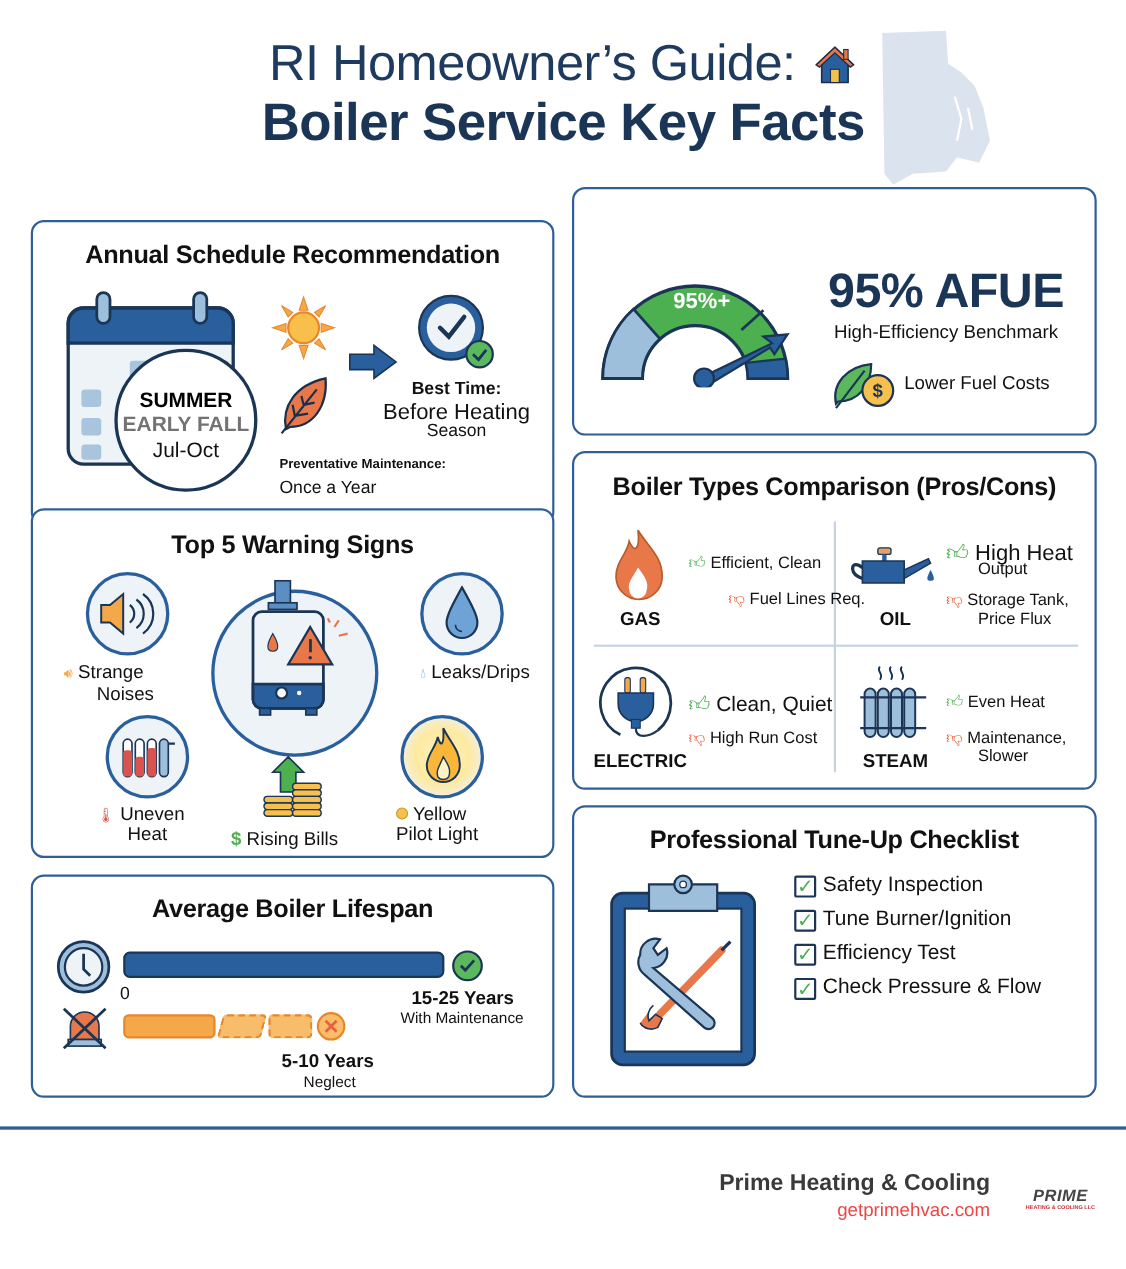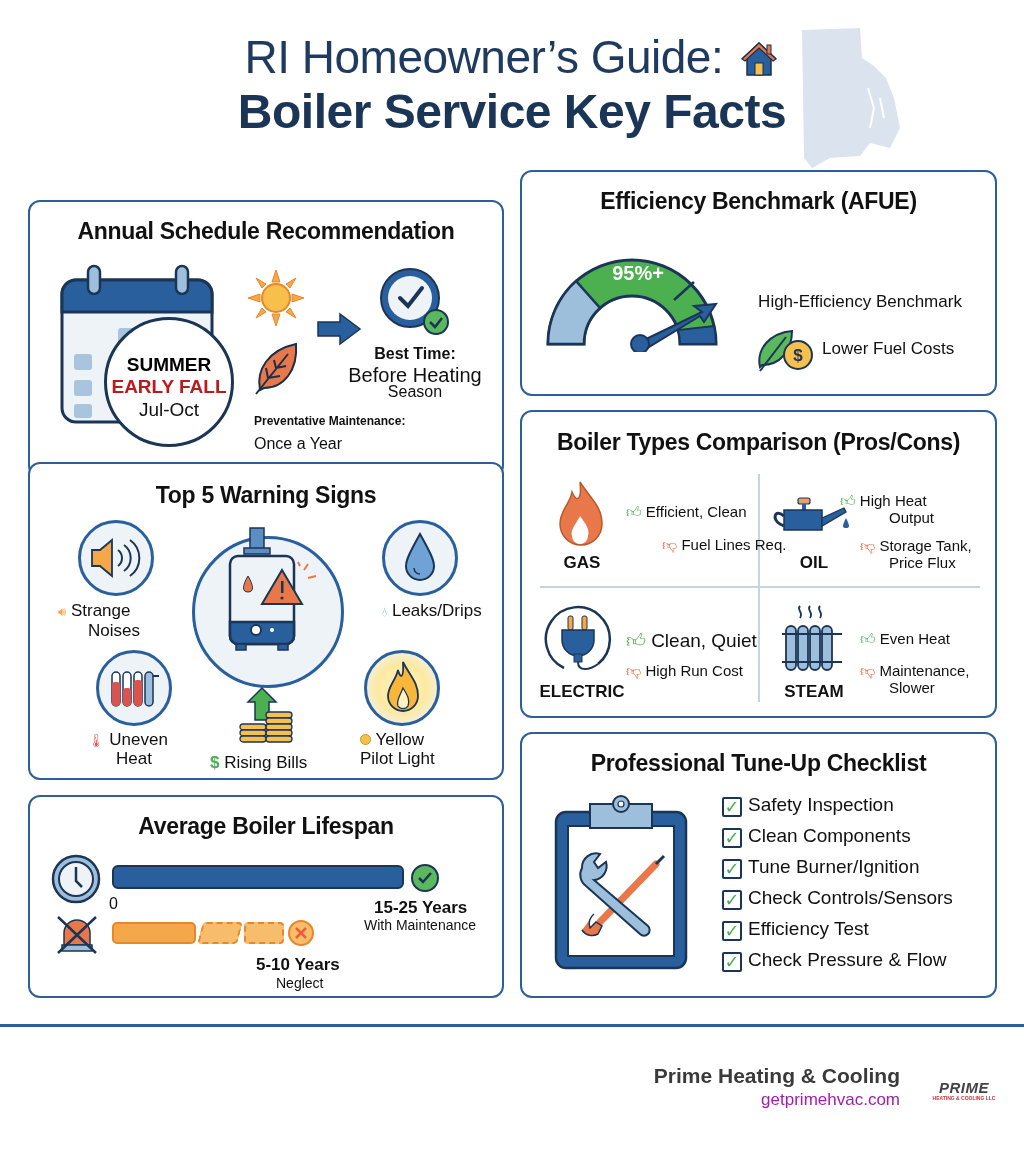--- a/index.html
+++ b/index.html
@@ -101,7 +101,6 @@
 </div>
 
 <div class="card" style="left:520px;top:170px;width:477px;height:226px;">
-  <div class="card-title" style="top:16px;">Efficiency Benchmark (AFUE)</div>
   <svg class="abs" style="left:20px;top:68px;" width="180" height="112" viewBox="0 0 180 112">
     <path d="M6 104 A84 84 0 0 1 174 104 L138 104 A48 48 0 0 0 42 104 Z" fill="#4caf50" stroke="#1b3556" stroke-width="3"></path>
     <path d="M6 104 A84 84 0 0 1 34 41 L58 68 A48 48 0 0 0 42 104 Z" fill="#9dbfdc" stroke="#1b3556" stroke-width="2.5"></path>

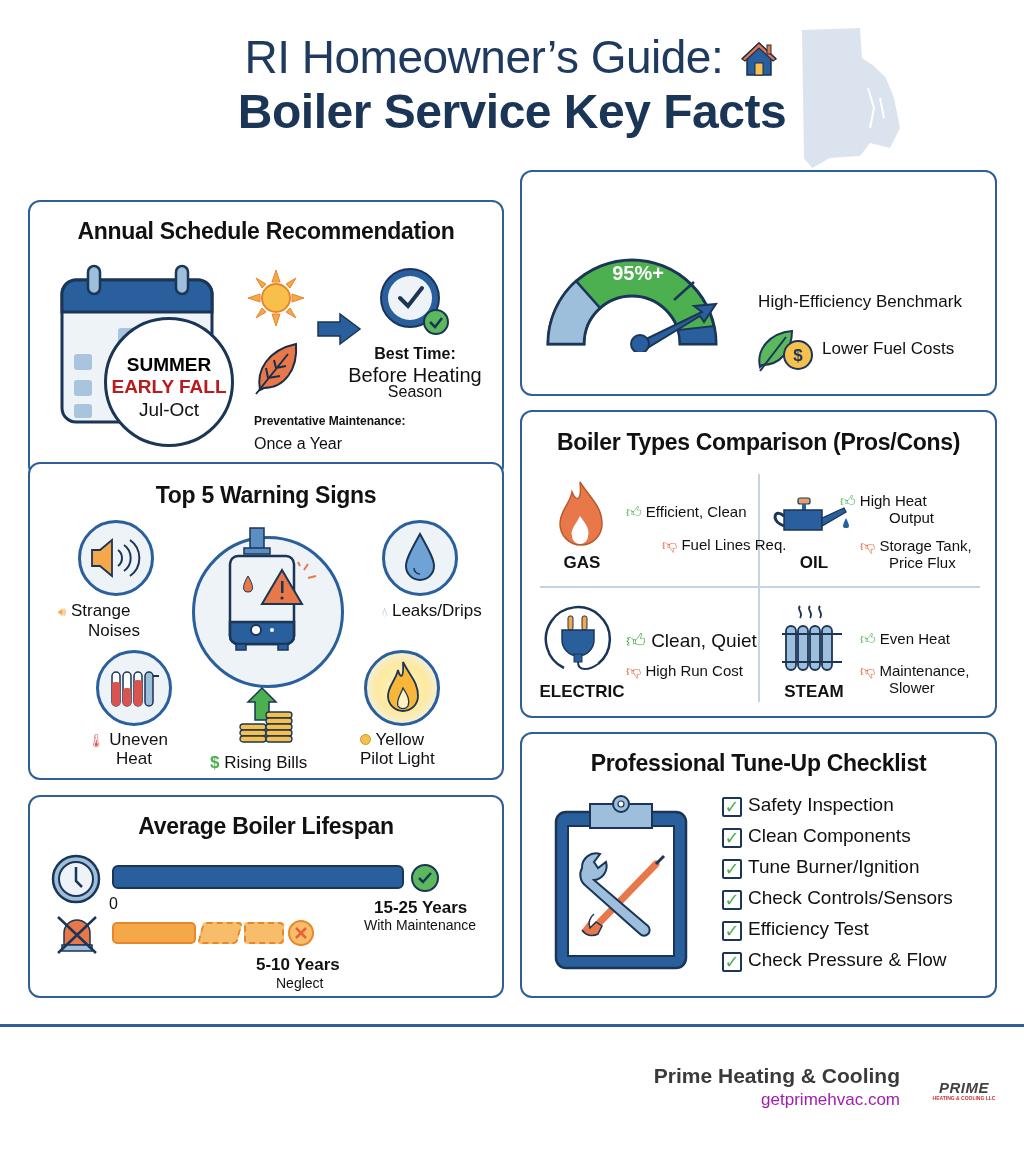--- a/index.html
+++ b/index.html
@@ -110,6 +110,7 @@
     <path d="M98 102 L160 72 L152 66 L174 64 L162 82 L158 76 L102 110 Z" fill="#2a5f9e" stroke="#1b3556" stroke-width="2"></path>
     <circle cx="98" cy="104" r="9" fill="#2a5f9e" stroke="#1b3556" stroke-width="2"></circle>
   </svg>
+  <div class="txt bold center" style="left:218px;top:68px;width:240px;font-size:44px;color:#1b3556;letter-spacing:-0.5px;">95% AFUE</div>
   <div class="txt center" style="left:218px;top:120px;width:240px;font-size:17px;">High-Efficiency Benchmark</div>
   <svg class="abs" style="left:234px;top:155px;" width="62" height="46" viewBox="0 0 62 46">
     <path d="M4 40 C0 22 14 6 36 4 C36 24 24 38 6 38 Z" fill="#5cb85c" stroke="#1b3556" stroke-width="2"></path>

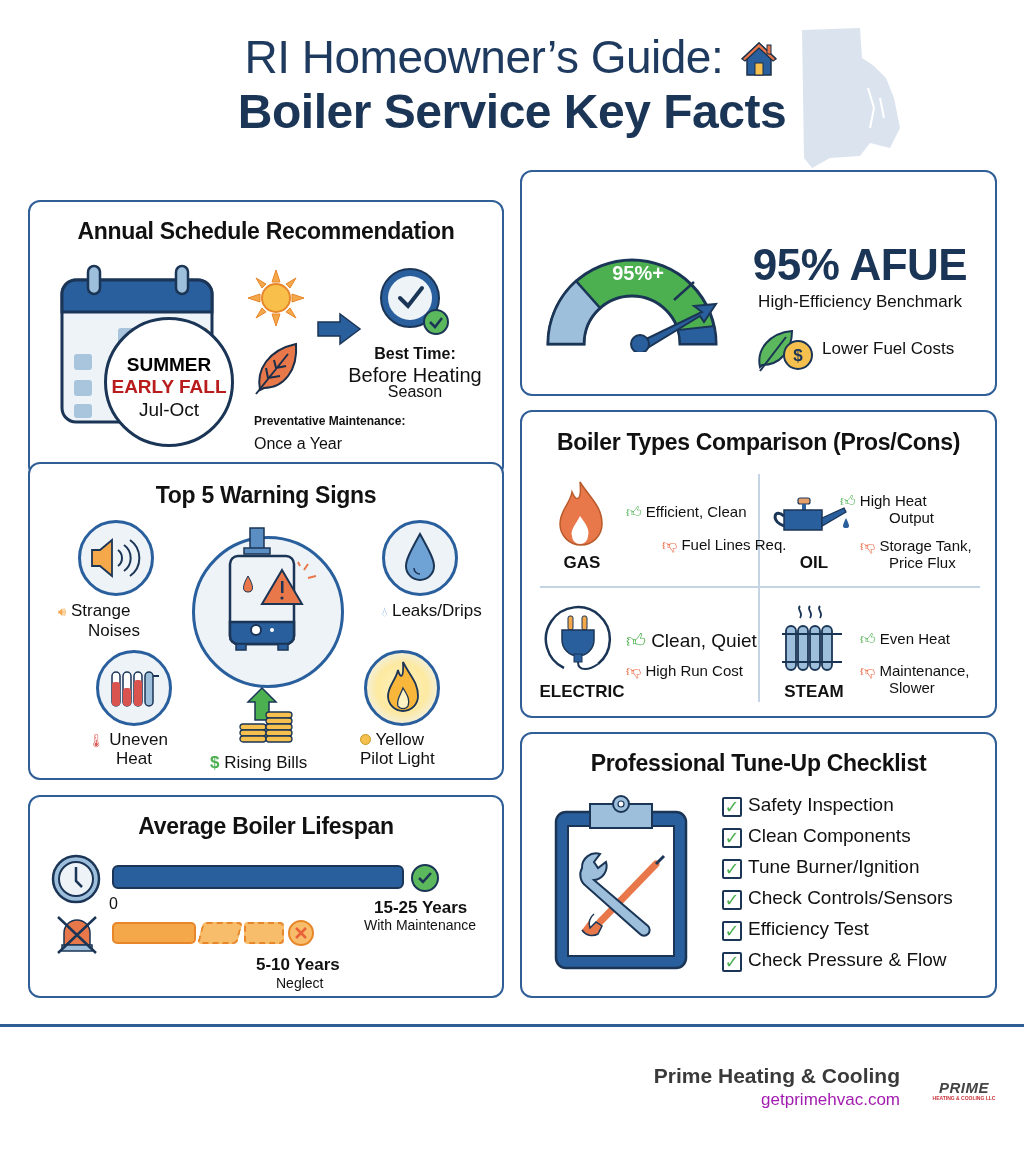--- a/index.html
+++ b/index.html
@@ -63,7 +63,7 @@
   </svg>
   <div class="abs" style="left:74px;top:115px;width:130px;height:130px;border-radius:50%;background:#fff;border:3px solid #1b3556;"></div>
   <div class="txt bold center" style="left:74px;top:152px;width:130px;font-size:19px;color:#000000;">SUMMER</div>
-  <div class="txt bold center" style="left:68px;top:174px;width:142px;font-size:19px;color:#b91c1c;">EARLY FALL</div>
+  <div class="txt bold center" style="left:68px;top:174px;width:142px;font-size:19px;color:#737373;">EARLY FALL</div>
   <div class="txt center" style="left:74px;top:197px;width:130px;font-size:19px;">Jul-Oct</div>
 
   <svg class="abs" style="left:216px;top:66px;" width="60" height="60" viewBox="0 0 60 60">

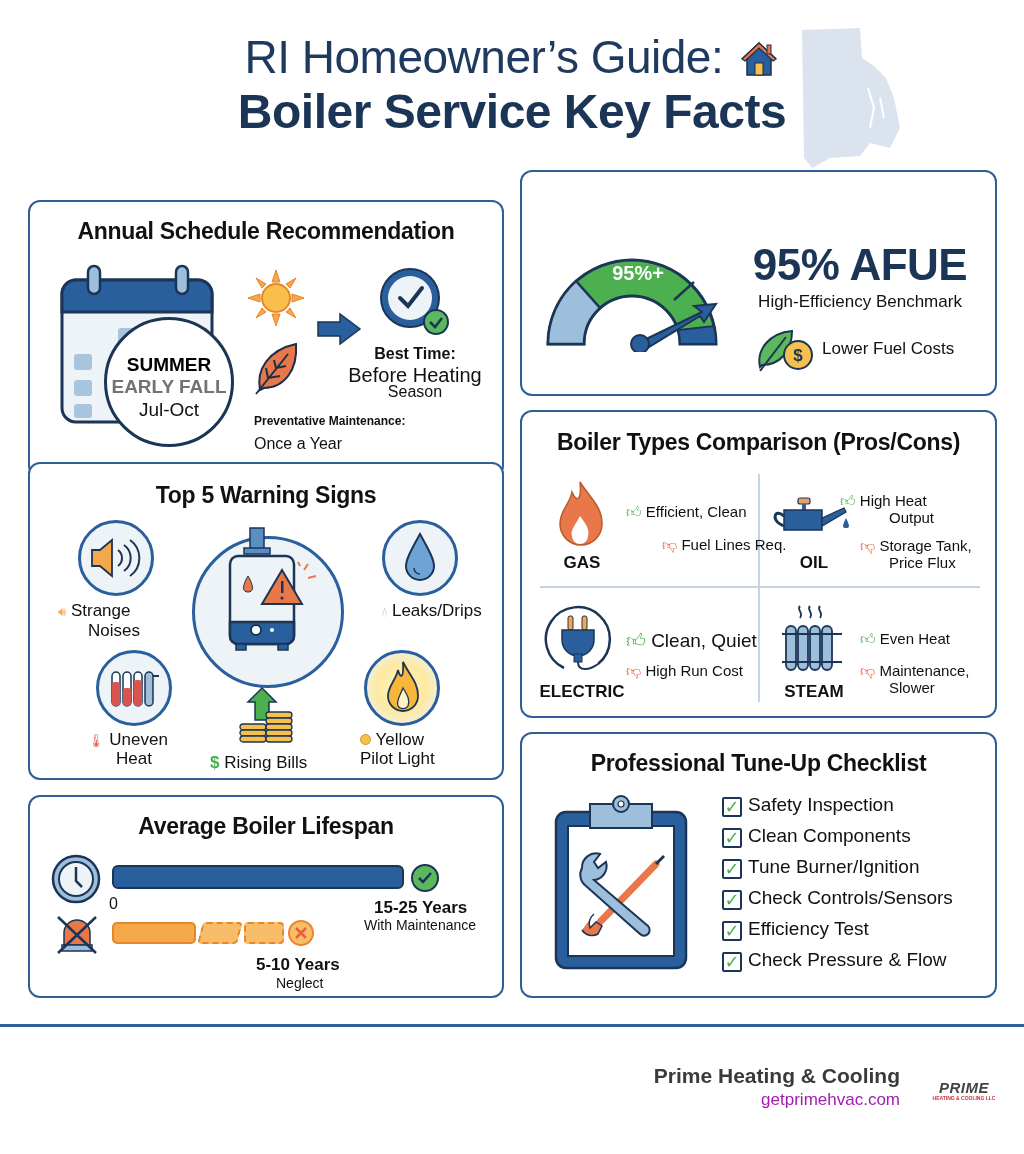--- a/index.html
+++ b/index.html
@@ -237,7 +237,7 @@
     <path d="M76 22 C72 30 72 32 76 32 C80 32 80 30 76 22 Z" fill="#2a5f9e"></path>
   </svg>
   <div class="txt bold center" style="left:252px;top:141px;width:80px;font-size:17px;">OIL</div>
-  <div class="txt" style="left:318px;top:80px;font-size:15px;">
+  <div class="txt" style="left:338px;top:80px;font-size:20px;">
     <span style="color:#4caf50;">👍︎</span>
     <span>High Heat</span>
   </div>

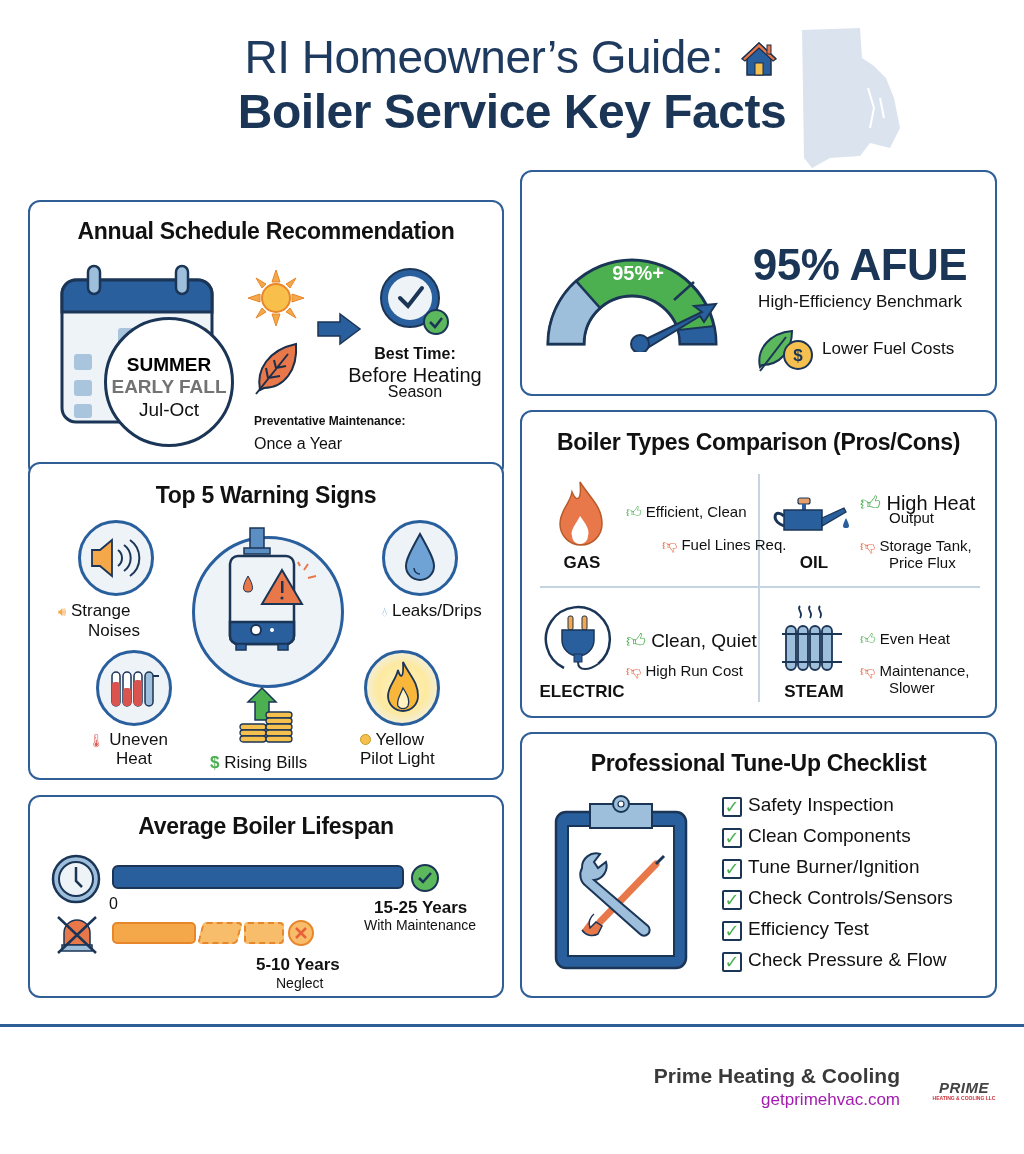--- a/index.html
+++ b/index.html
@@ -339,9 +339,6 @@
       <span style="display:inline-block;width:20px;height:20px;border:2px solid #1b3556;border-radius:2px;color:#4caf50;font-weight:700;font-size:18px;line-height:16px;text-align:center;vertical-align:-2px;margin-right:6px;">✓</span><span>Safety Inspection</span>
     </div>
     <div class="txt" style="position:relative;font-size:19px;height:31px;">
-      <span style="display:inline-block;width:20px;height:20px;border:2px solid #1b3556;border-radius:2px;color:#4caf50;font-weight:700;font-size:18px;line-height:16px;text-align:center;vertical-align:-2px;margin-right:6px;">✓</span><span>Clean Components</span>
-    </div>
-    <div class="txt" style="position:relative;font-size:19px;height:31px;">
       <span style="display:inline-block;width:20px;height:20px;border:2px solid #1b3556;border-radius:2px;color:#4caf50;font-weight:700;font-size:18px;line-height:16px;text-align:center;vertical-align:-2px;margin-right:6px;">✓</span><span>Tune Burner/Ignition</span>
     </div>
     <div class="txt" style="position:relative;font-size:19px;height:31px;">

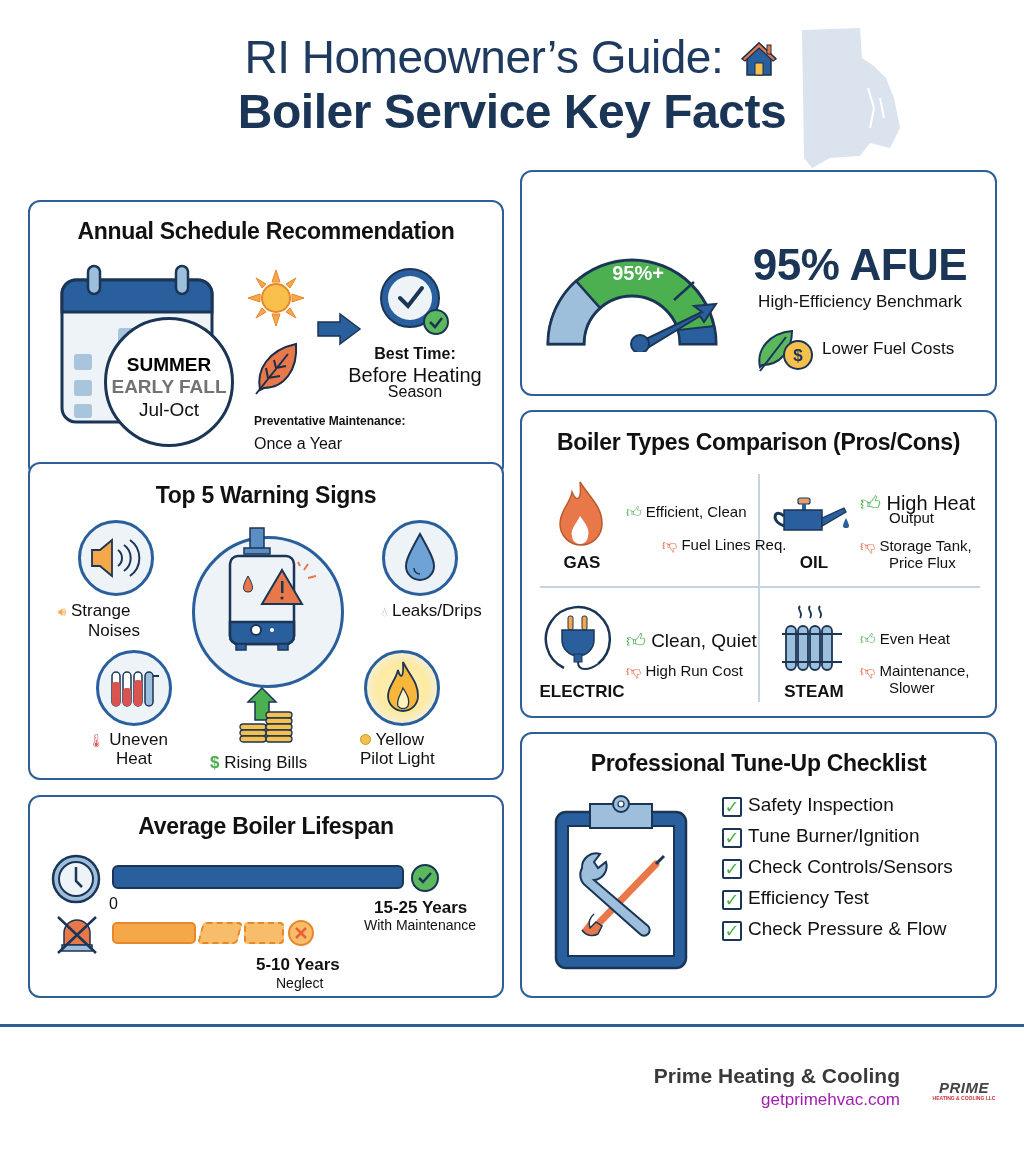--- a/index.html
+++ b/index.html
@@ -342,9 +342,6 @@
       <span style="display:inline-block;width:20px;height:20px;border:2px solid #1b3556;border-radius:2px;color:#4caf50;font-weight:700;font-size:18px;line-height:16px;text-align:center;vertical-align:-2px;margin-right:6px;">✓</span><span>Tune Burner/Ignition</span>
     </div>
     <div class="txt" style="position:relative;font-size:19px;height:31px;">
-      <span style="display:inline-block;width:20px;height:20px;border:2px solid #1b3556;border-radius:2px;color:#4caf50;font-weight:700;font-size:18px;line-height:16px;text-align:center;vertical-align:-2px;margin-right:6px;">✓</span><span>Check Controls/Sensors</span>
-    </div>
-    <div class="txt" style="position:relative;font-size:19px;height:31px;">
       <span style="display:inline-block;width:20px;height:20px;border:2px solid #1b3556;border-radius:2px;color:#4caf50;font-weight:700;font-size:18px;line-height:16px;text-align:center;vertical-align:-2px;margin-right:6px;">✓</span><span>Efficiency Test</span>
     </div>
     <div class="txt" style="position:relative;font-size:19px;height:31px;">

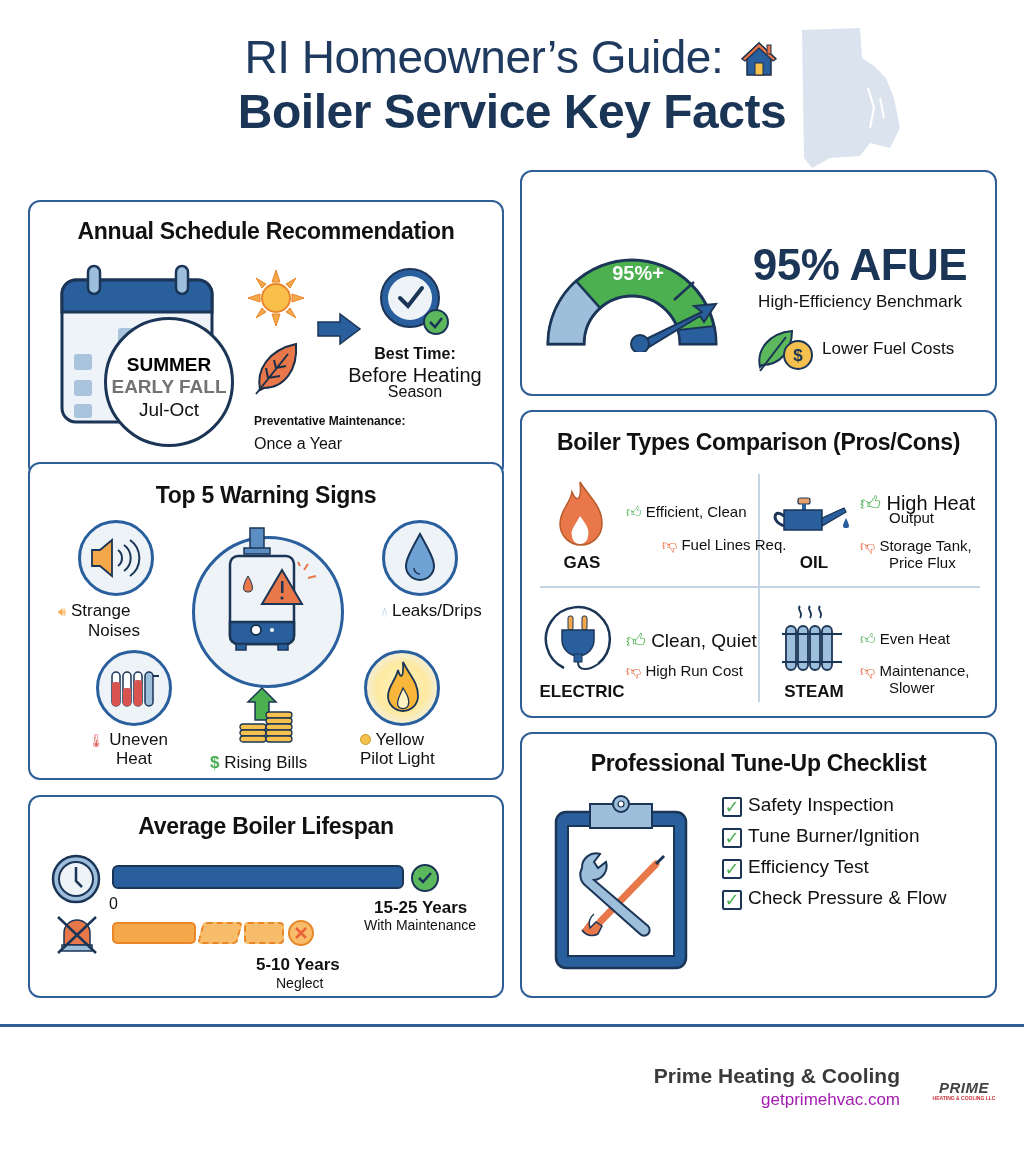--- a/index.html
+++ b/index.html
@@ -22,7 +22,7 @@
 
   .footer-line { position: absolute; left: 0; top: 1024px; width: 1024px; height: 3px; background: #2f5f96; }
   .brand-name { position: absolute; right: 124px; top: 1064px; font-size: 21px; font-weight: 700; color: #3a3a3a; text-align: right; }
-  .brand-url { position: absolute; right: 124px; top: 1090px; font-size: 17px; color: #a21caf; text-align: right; }
+  .brand-url { position: absolute; right: 124px; top: 1090px; font-size: 17px; color: #ef4444; text-align: right; }
   .logo { position: absolute; left: 924px; top: 1080px; width: 80px; height: 22px; }
 </style>
 </head>

